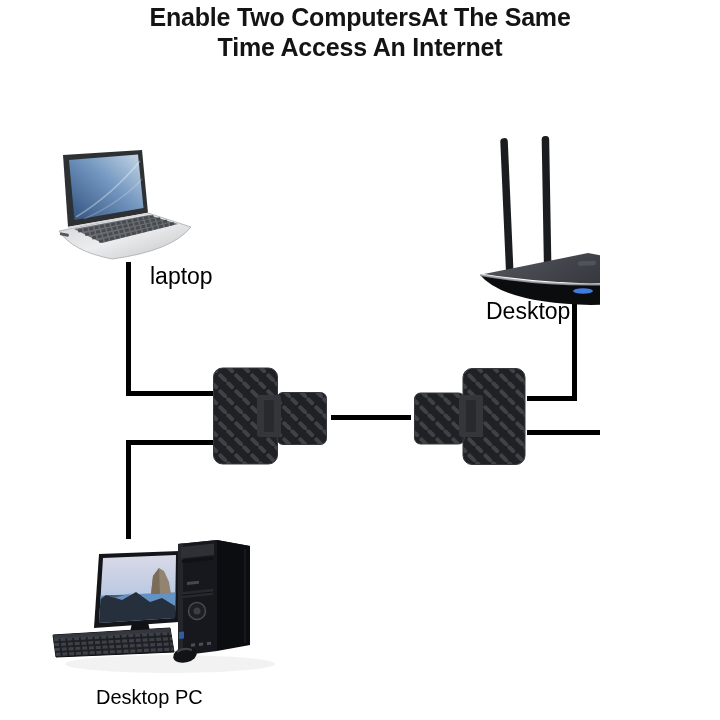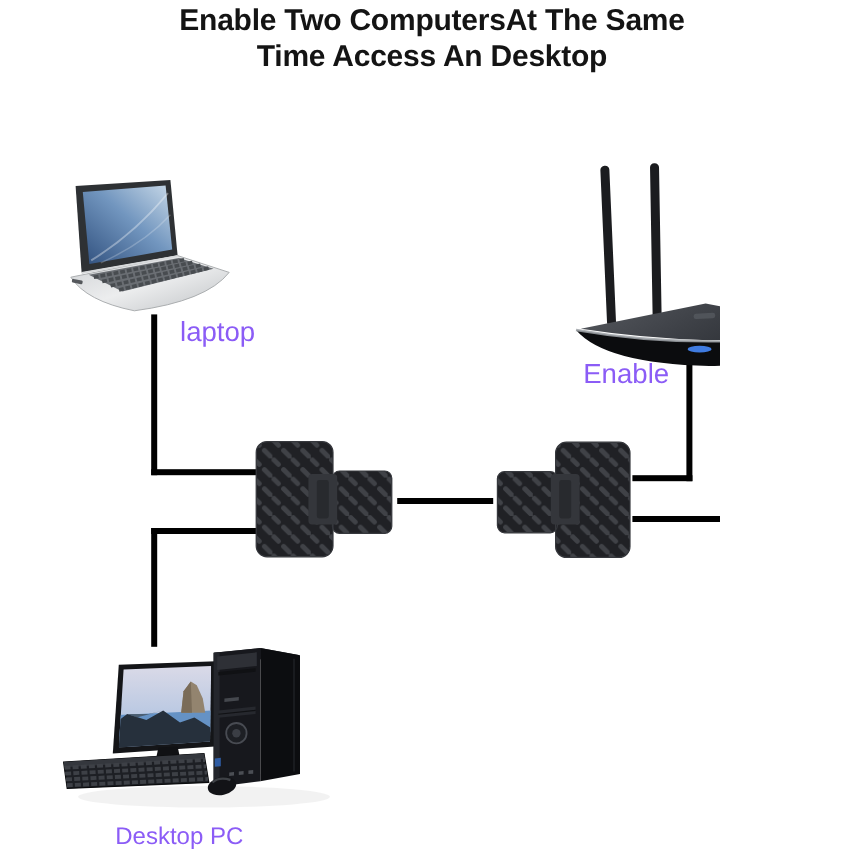--- a/index.html
+++ b/index.html
@@ -24,7 +24,7 @@
 
   <div class="title">
     <div>Enable Two ComputersAt The Same</div>
-    <div>Time Access An Desktop</div>
+    <div>Time Access An Internet</div>
   </div>
 
   <div class="cable" style="left:126px;top:262px;width:5px;height:134px;"></div>

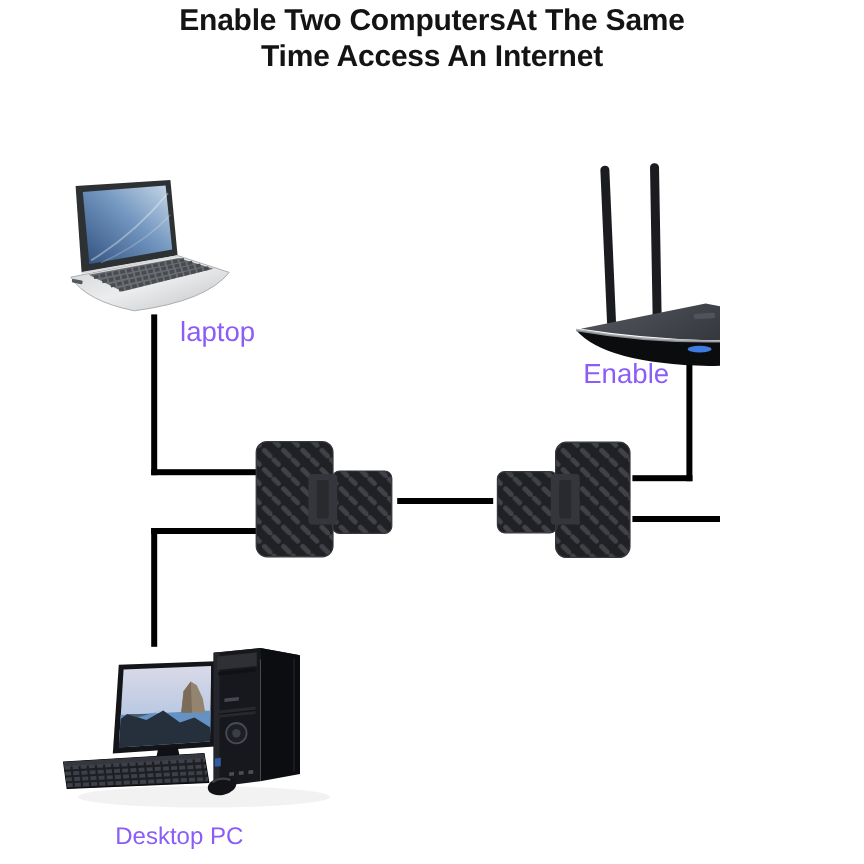--- a/index.html
+++ b/index.html
@@ -12,7 +12,7 @@
     font-size:25px;font-weight:700;line-height:1.18;color:#141414;letter-spacing:-0.2px;
   }
   .dev-label{
-    position:absolute;font-size:23px;color:#8b5cf6;font-weight:400;white-space:nowrap;
+    position:absolute;font-size:23px;color:#000000;font-weight:400;white-space:nowrap;
   }
   .cable{position:absolute;background:#000000;}
   svg{position:absolute;display:block;}

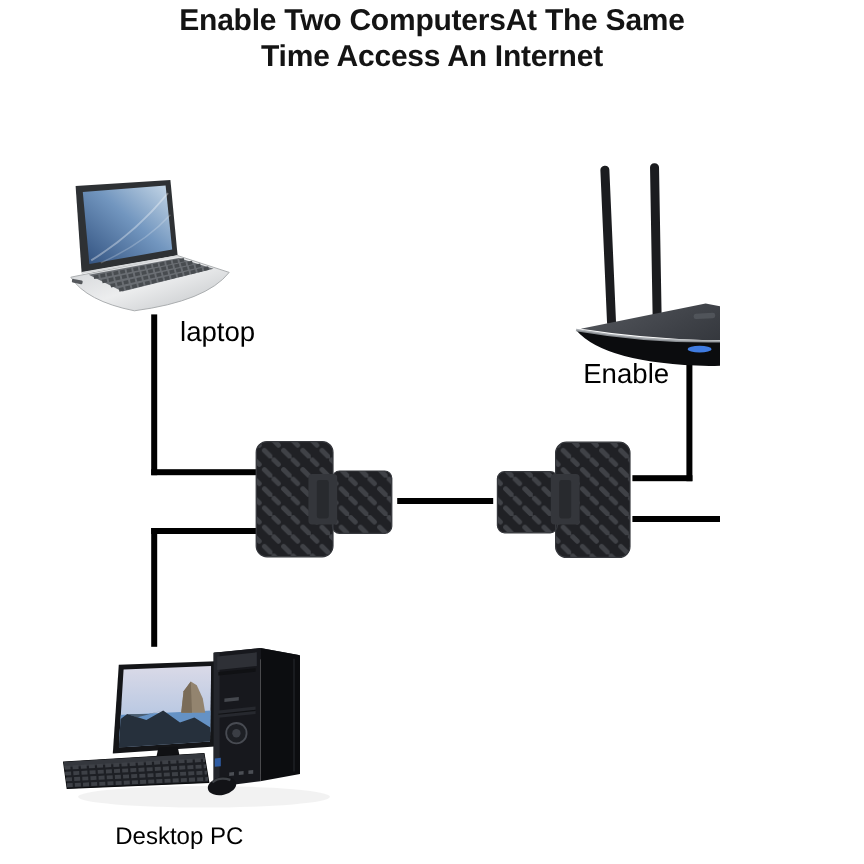--- a/index.html
+++ b/index.html
@@ -93,7 +93,7 @@
       <ellipse cx="109" cy="161" rx="10" ry="2.8" fill="#3f7be0"></ellipse>
     </g>
   </svg>
-  <div class="dev-label" style="left:486px;top:298px;">Enable</div>
+  <div class="dev-label" style="left:486px;top:298px;">Desktop</div>
 
   <svg style="left:211px;top:366px;" width="118" height="102" viewBox="0 0 118 102">
     <defs>

